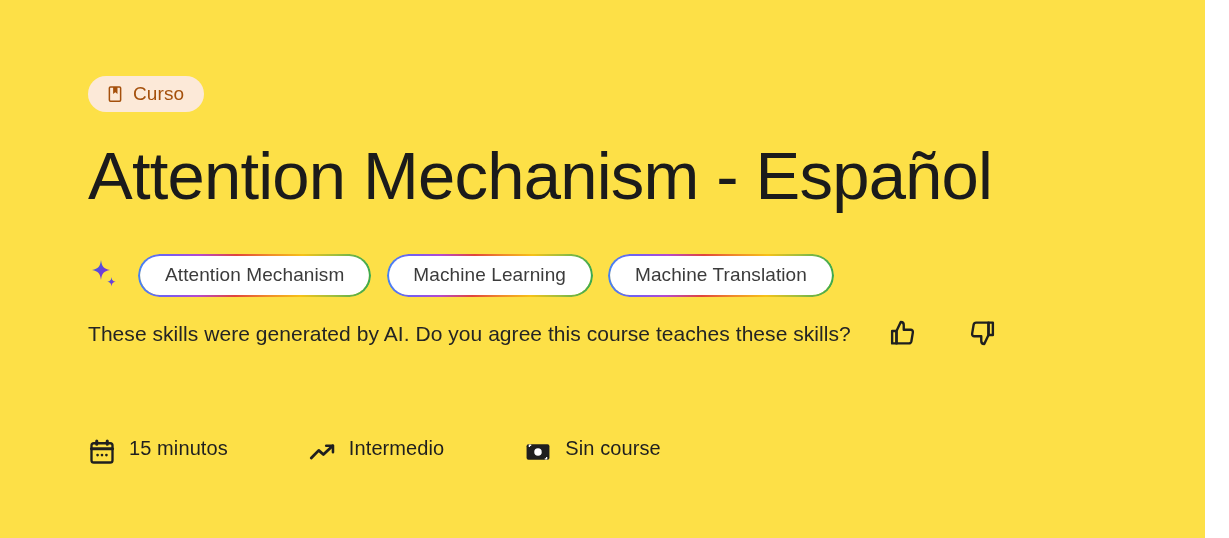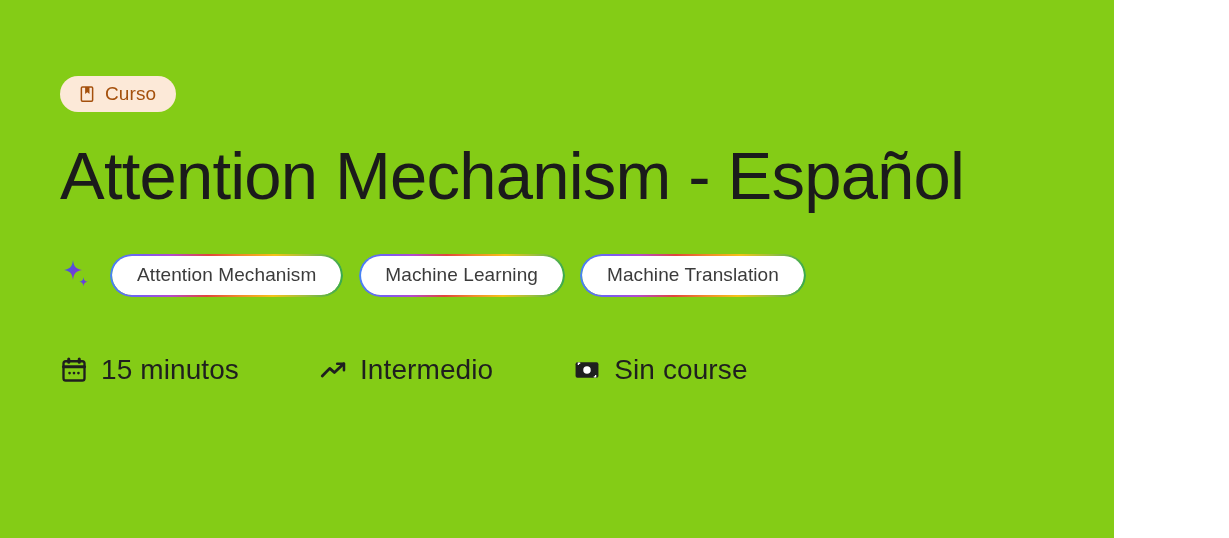--- a/index.html
+++ b/index.html
@@ -14,10 +14,10 @@
 
   .page {
     position: relative;
-    width: 1114px;
+    width: 1205px;
     height: 538px;
-    background: #84cc16;
-    padding: 76px 0 0 60px;
+    background: #fde047;
+    padding: 76px 0 0 88px;
   }
 
   

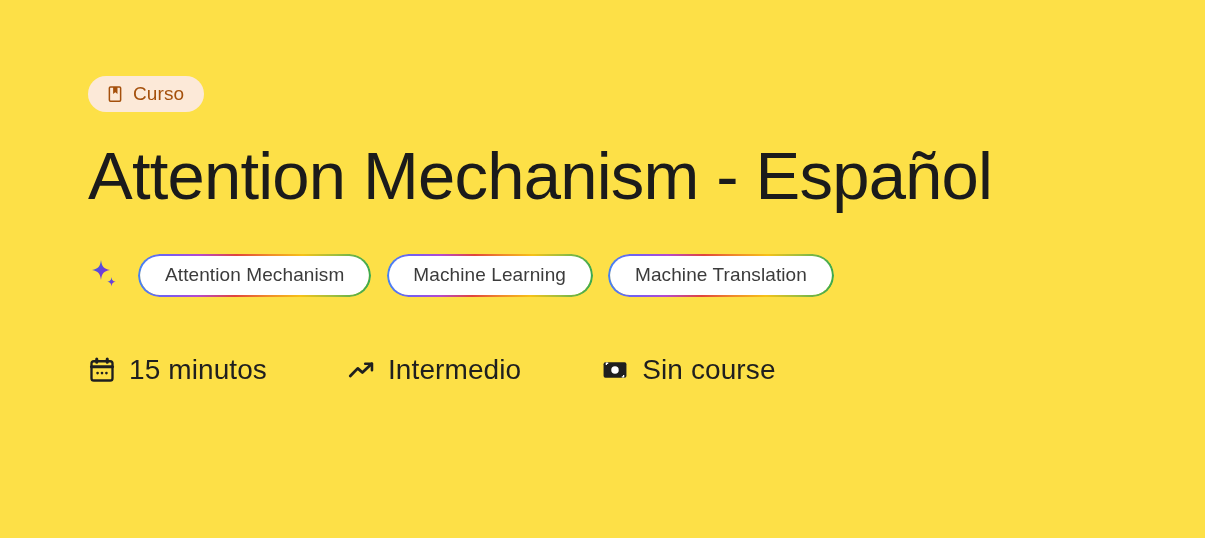--- a/index.html
+++ b/index.html
@@ -182,6 +182,27 @@
   </div>
 
   
+  <div class="disclaimer-row">
+    <span class="disclaimer-text">These skills were generated by AI. Do you agree this course teaches these skills?</span>
+
+    <button class="feedback-btn thumb-up-wrap">
+      <span>
+        <svg viewBox="0 0 24 24" width="30" height="30" fill="none" stroke="#1f1f1f" stroke-width="1.9" stroke-linejoin="round" stroke-linecap="round">
+          <path d="M6.8 10.4 L10.2 3.2 C11.6 3.2 12.6 4.2 12.6 5.6 L12.6 9.4 L18.2 9.4 C19.3 9.4 20.1 10.4 19.9 11.5 L18.7 18.6 C18.5 19.6 17.7 20.3 16.7 20.3 L6.8 20.3 Z"></path>
+          <path d="M6.8 10.4 L3.3 10.4 L3.3 20.3 L6.8 20.3 Z"></path>
+        </svg>
+      </span>
+    </button>
+
+    <button class="feedback-btn thumb-down-wrap">
+      <span>
+        <svg viewBox="0 0 24 24" width="30" height="30" fill="none" stroke="#1f1f1f" stroke-width="1.9" stroke-linejoin="round" stroke-linecap="round">
+          <path d="M17.2 13.6 L13.8 20.8 C12.4 20.8 11.4 19.8 11.4 18.4 L11.4 14.6 L5.8 14.6 C4.7 14.6 3.9 13.6 4.1 12.5 L5.3 5.4 C5.5 4.4 6.3 3.7 7.3 3.7 L17.2 3.7 Z"></path>
+          <path d="M17.2 13.6 L20.7 13.6 L20.7 3.7 L17.2 3.7 Z"></path>
+        </svg>
+      </span>
+    </button>
+  </div>
 
   
   <div class="meta-row">

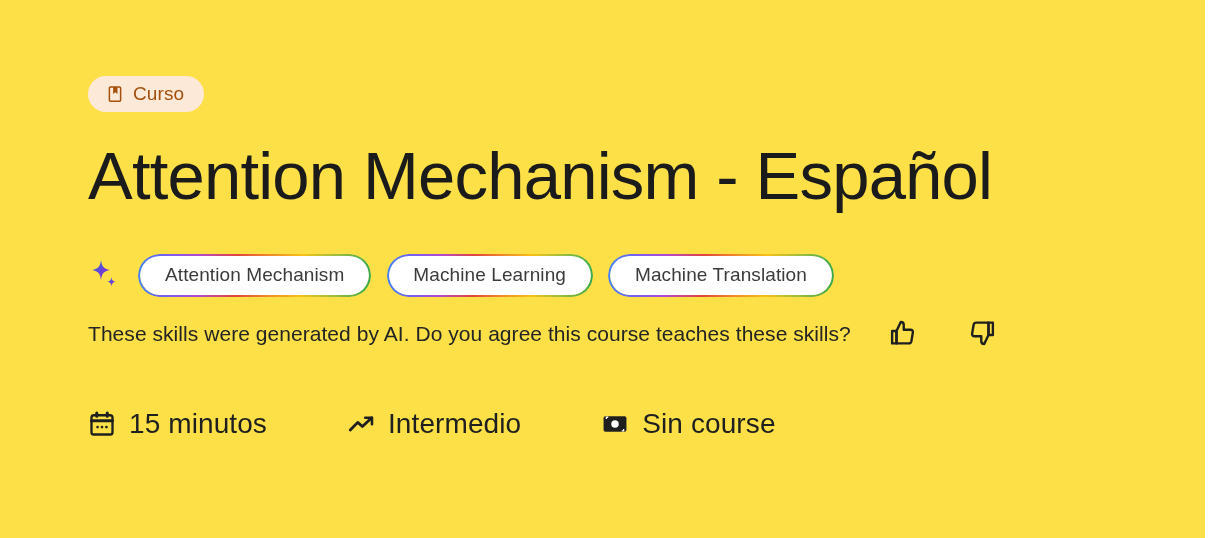--- a/index.html
+++ b/index.html
@@ -127,10 +127,11 @@
     display: inline-flex;
     align-items: flex-start;
     gap: 13px;
-    font-size: 28px;
+    font-size: 20px;
     color: #1f1f1f;
     letter-spacing: .1px;
     line-height: 1;
+    margin-top: 28px;
   }
   .meta-item + .meta-item { margin-left: 80px; }
   .meta-icon { display: block; width: 28px; height: 28px; flex: 0 0 auto; color: #1f1f1f; }

